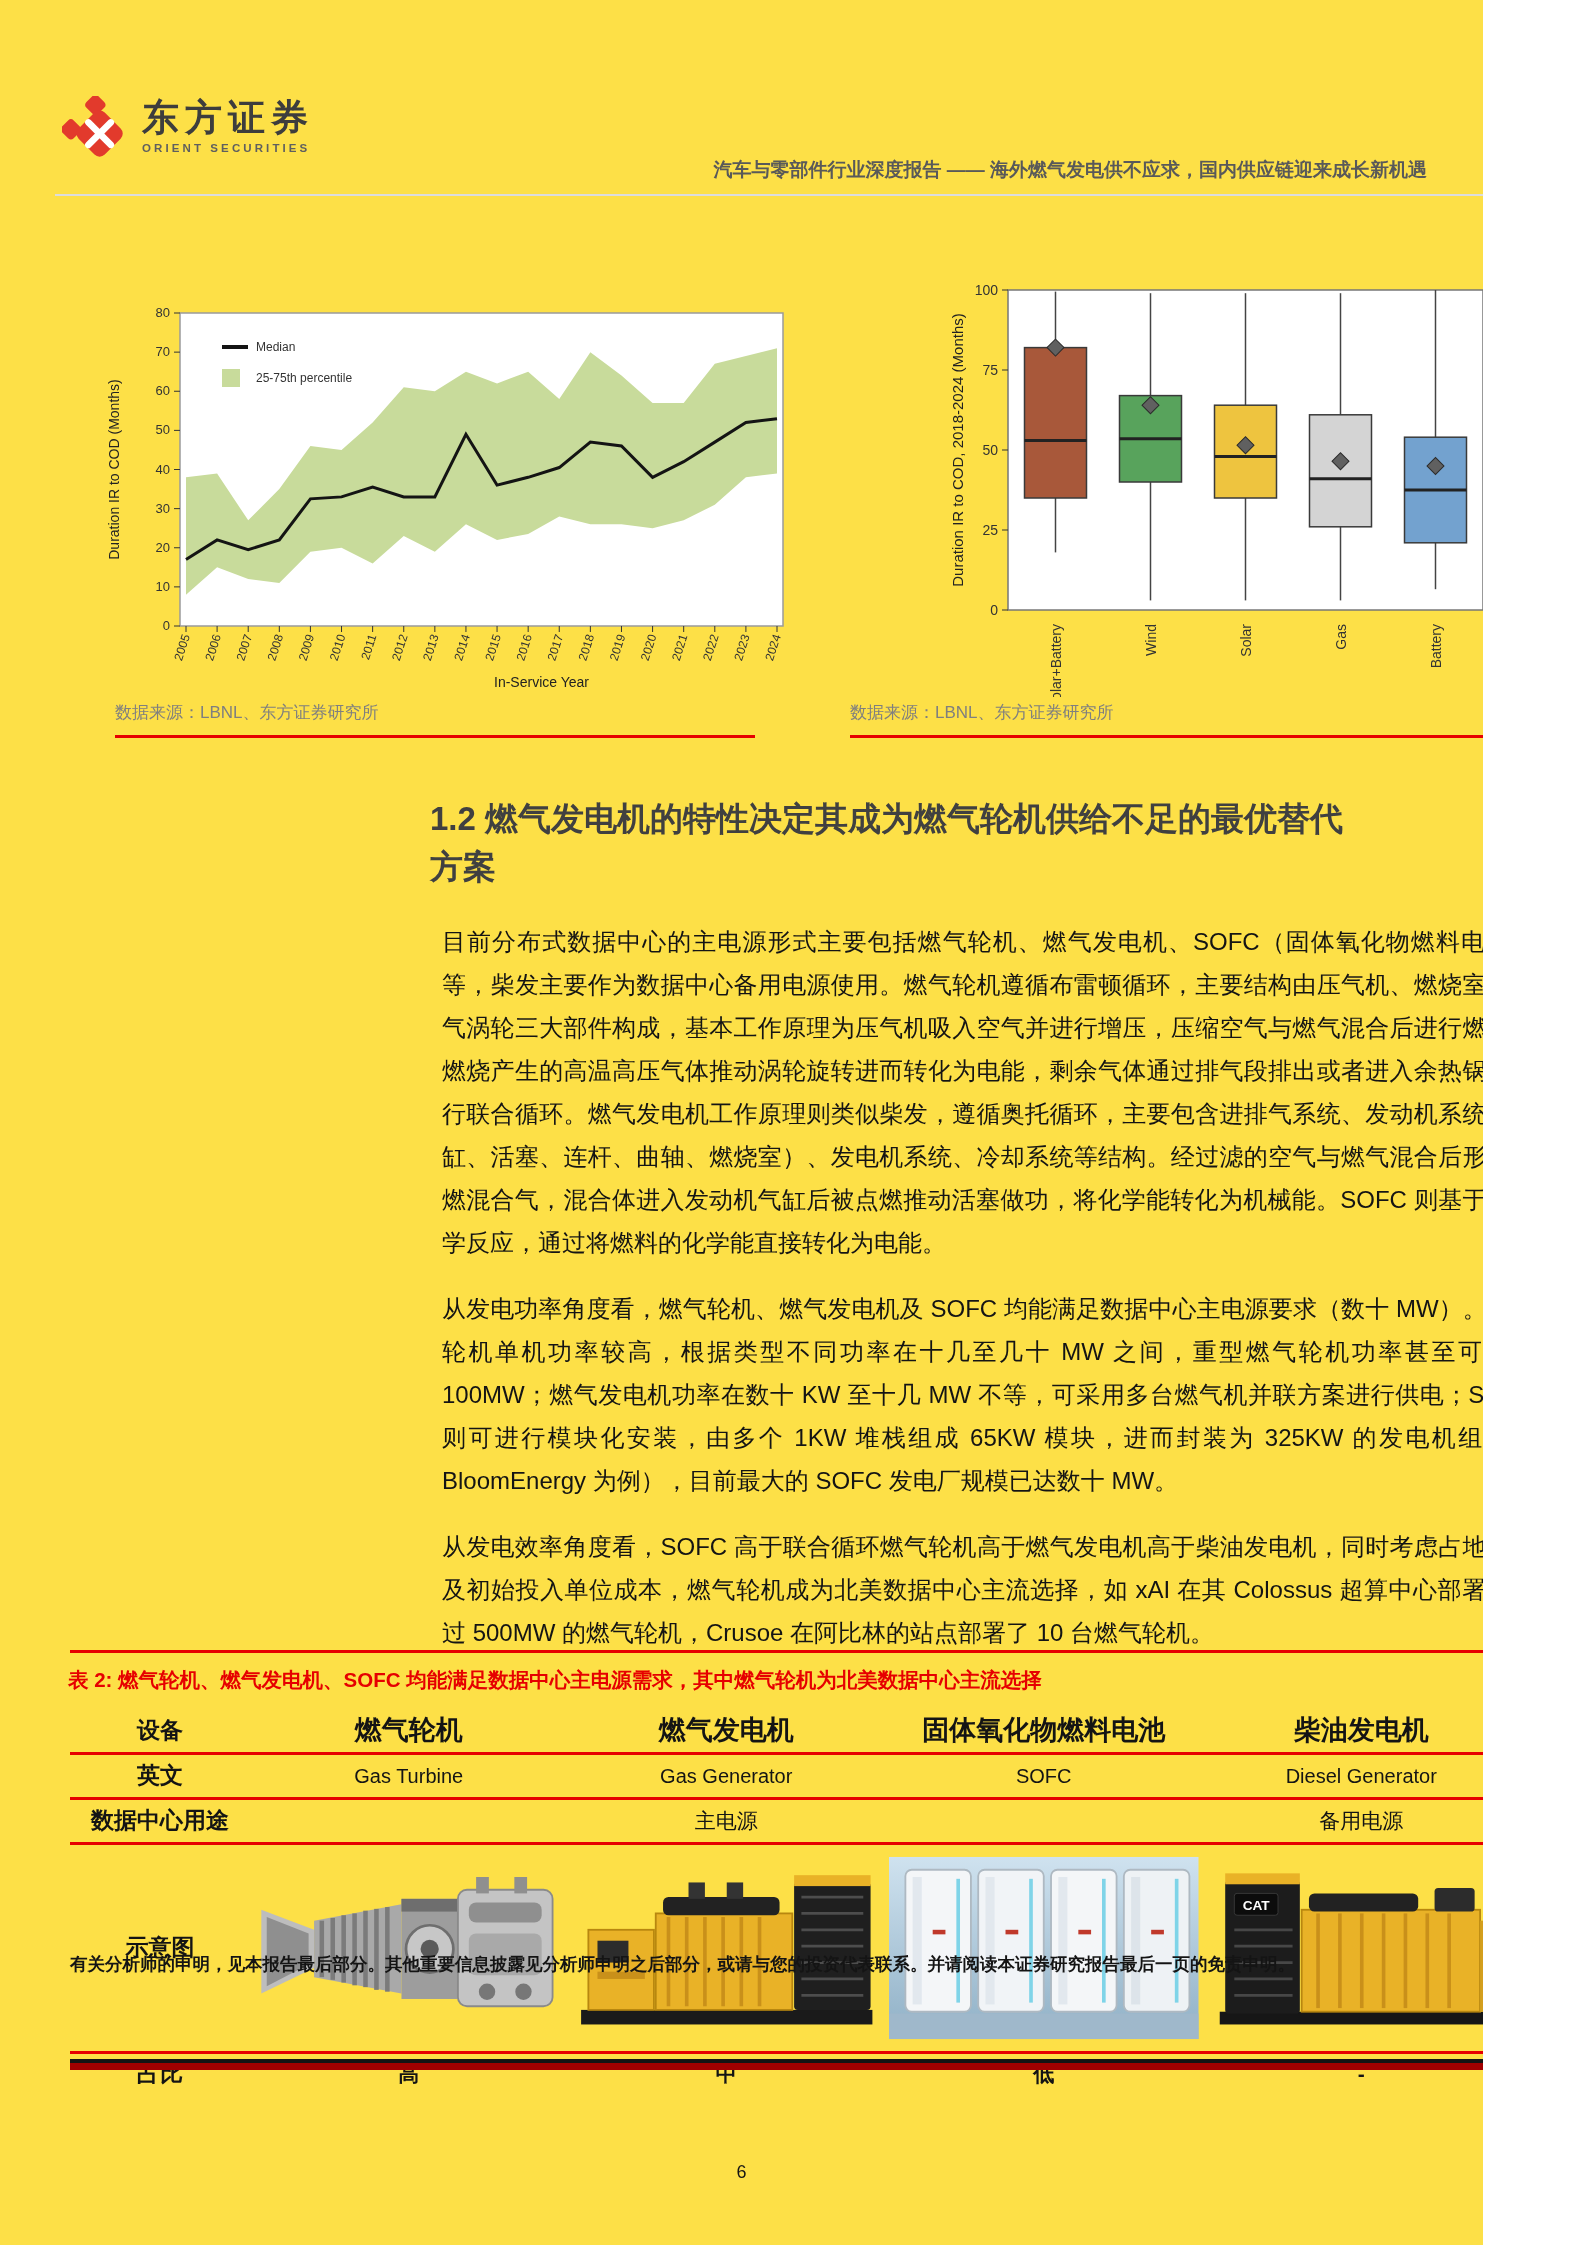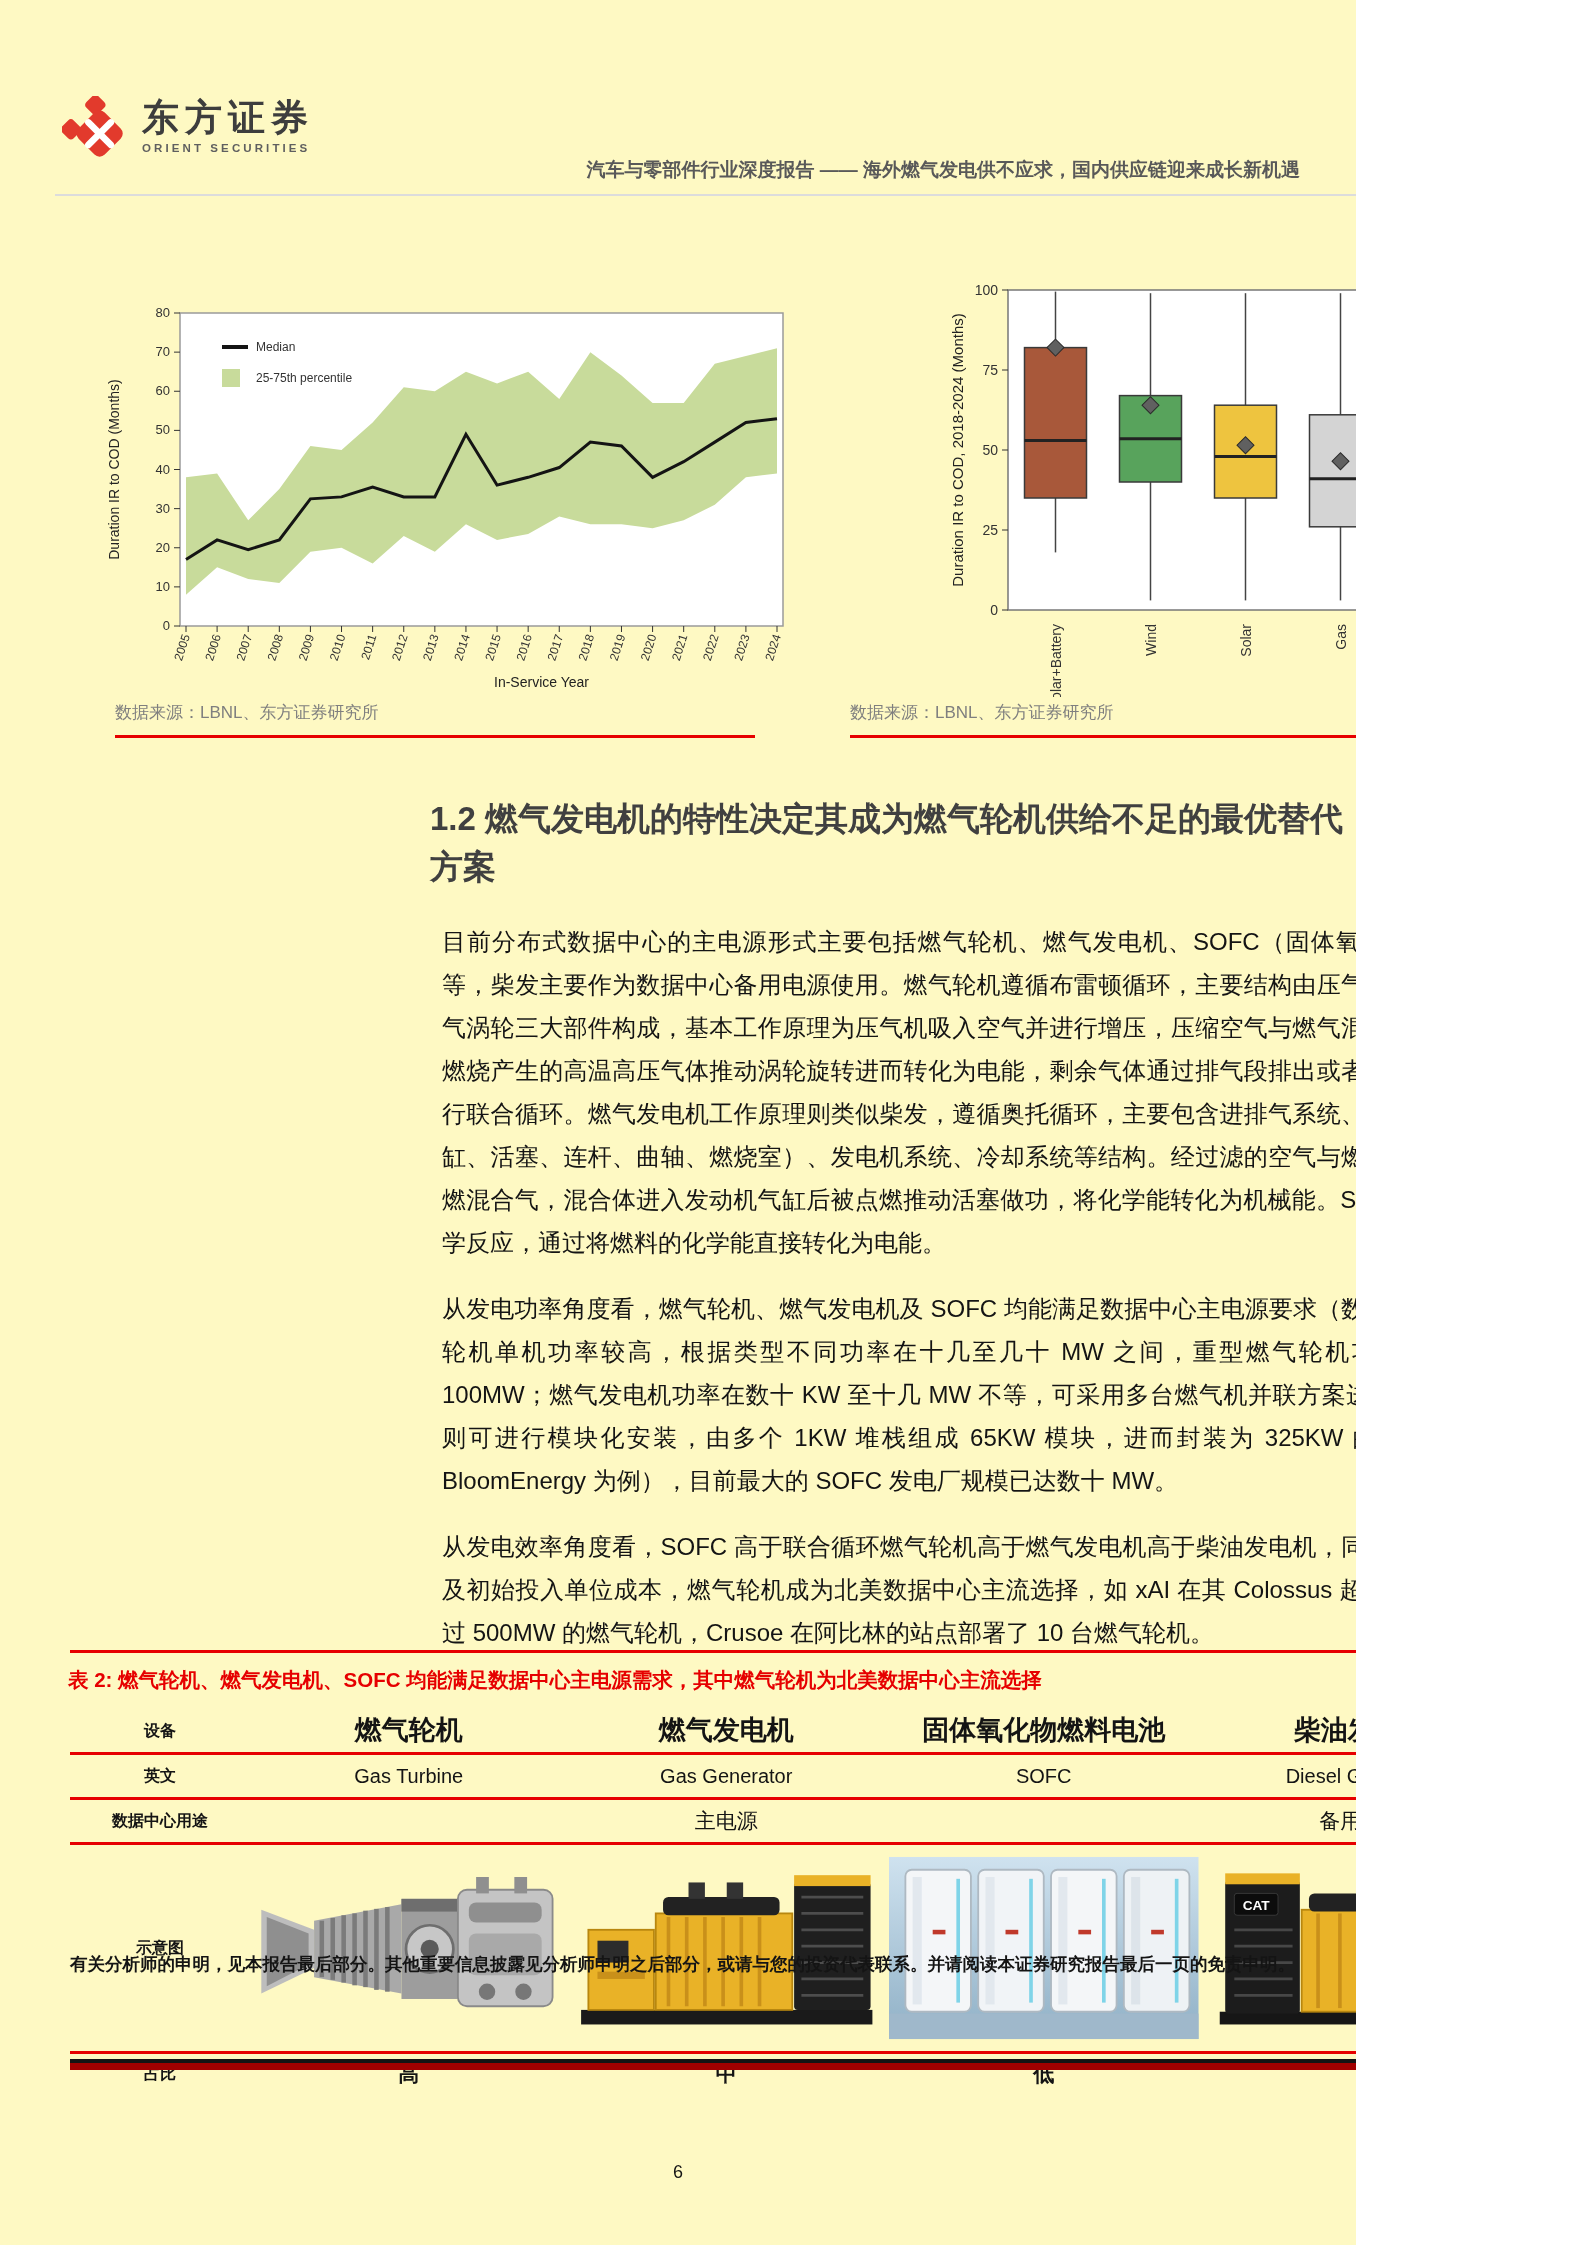--- a/index.html
+++ b/index.html
@@ -3,7 +3,7 @@
 <meta charset="utf-8">
 <style>
   html,body{margin:0;padding:0;background:#ffffff;}
-  .page{position:relative;width:1356px;height:2245px;background:#fef9c3;
+  .page{position:relative;width:1483px;height:2245px;background:#fde047;
         font-family:"Liberation Sans",sans-serif;overflow:hidden;}
 
   

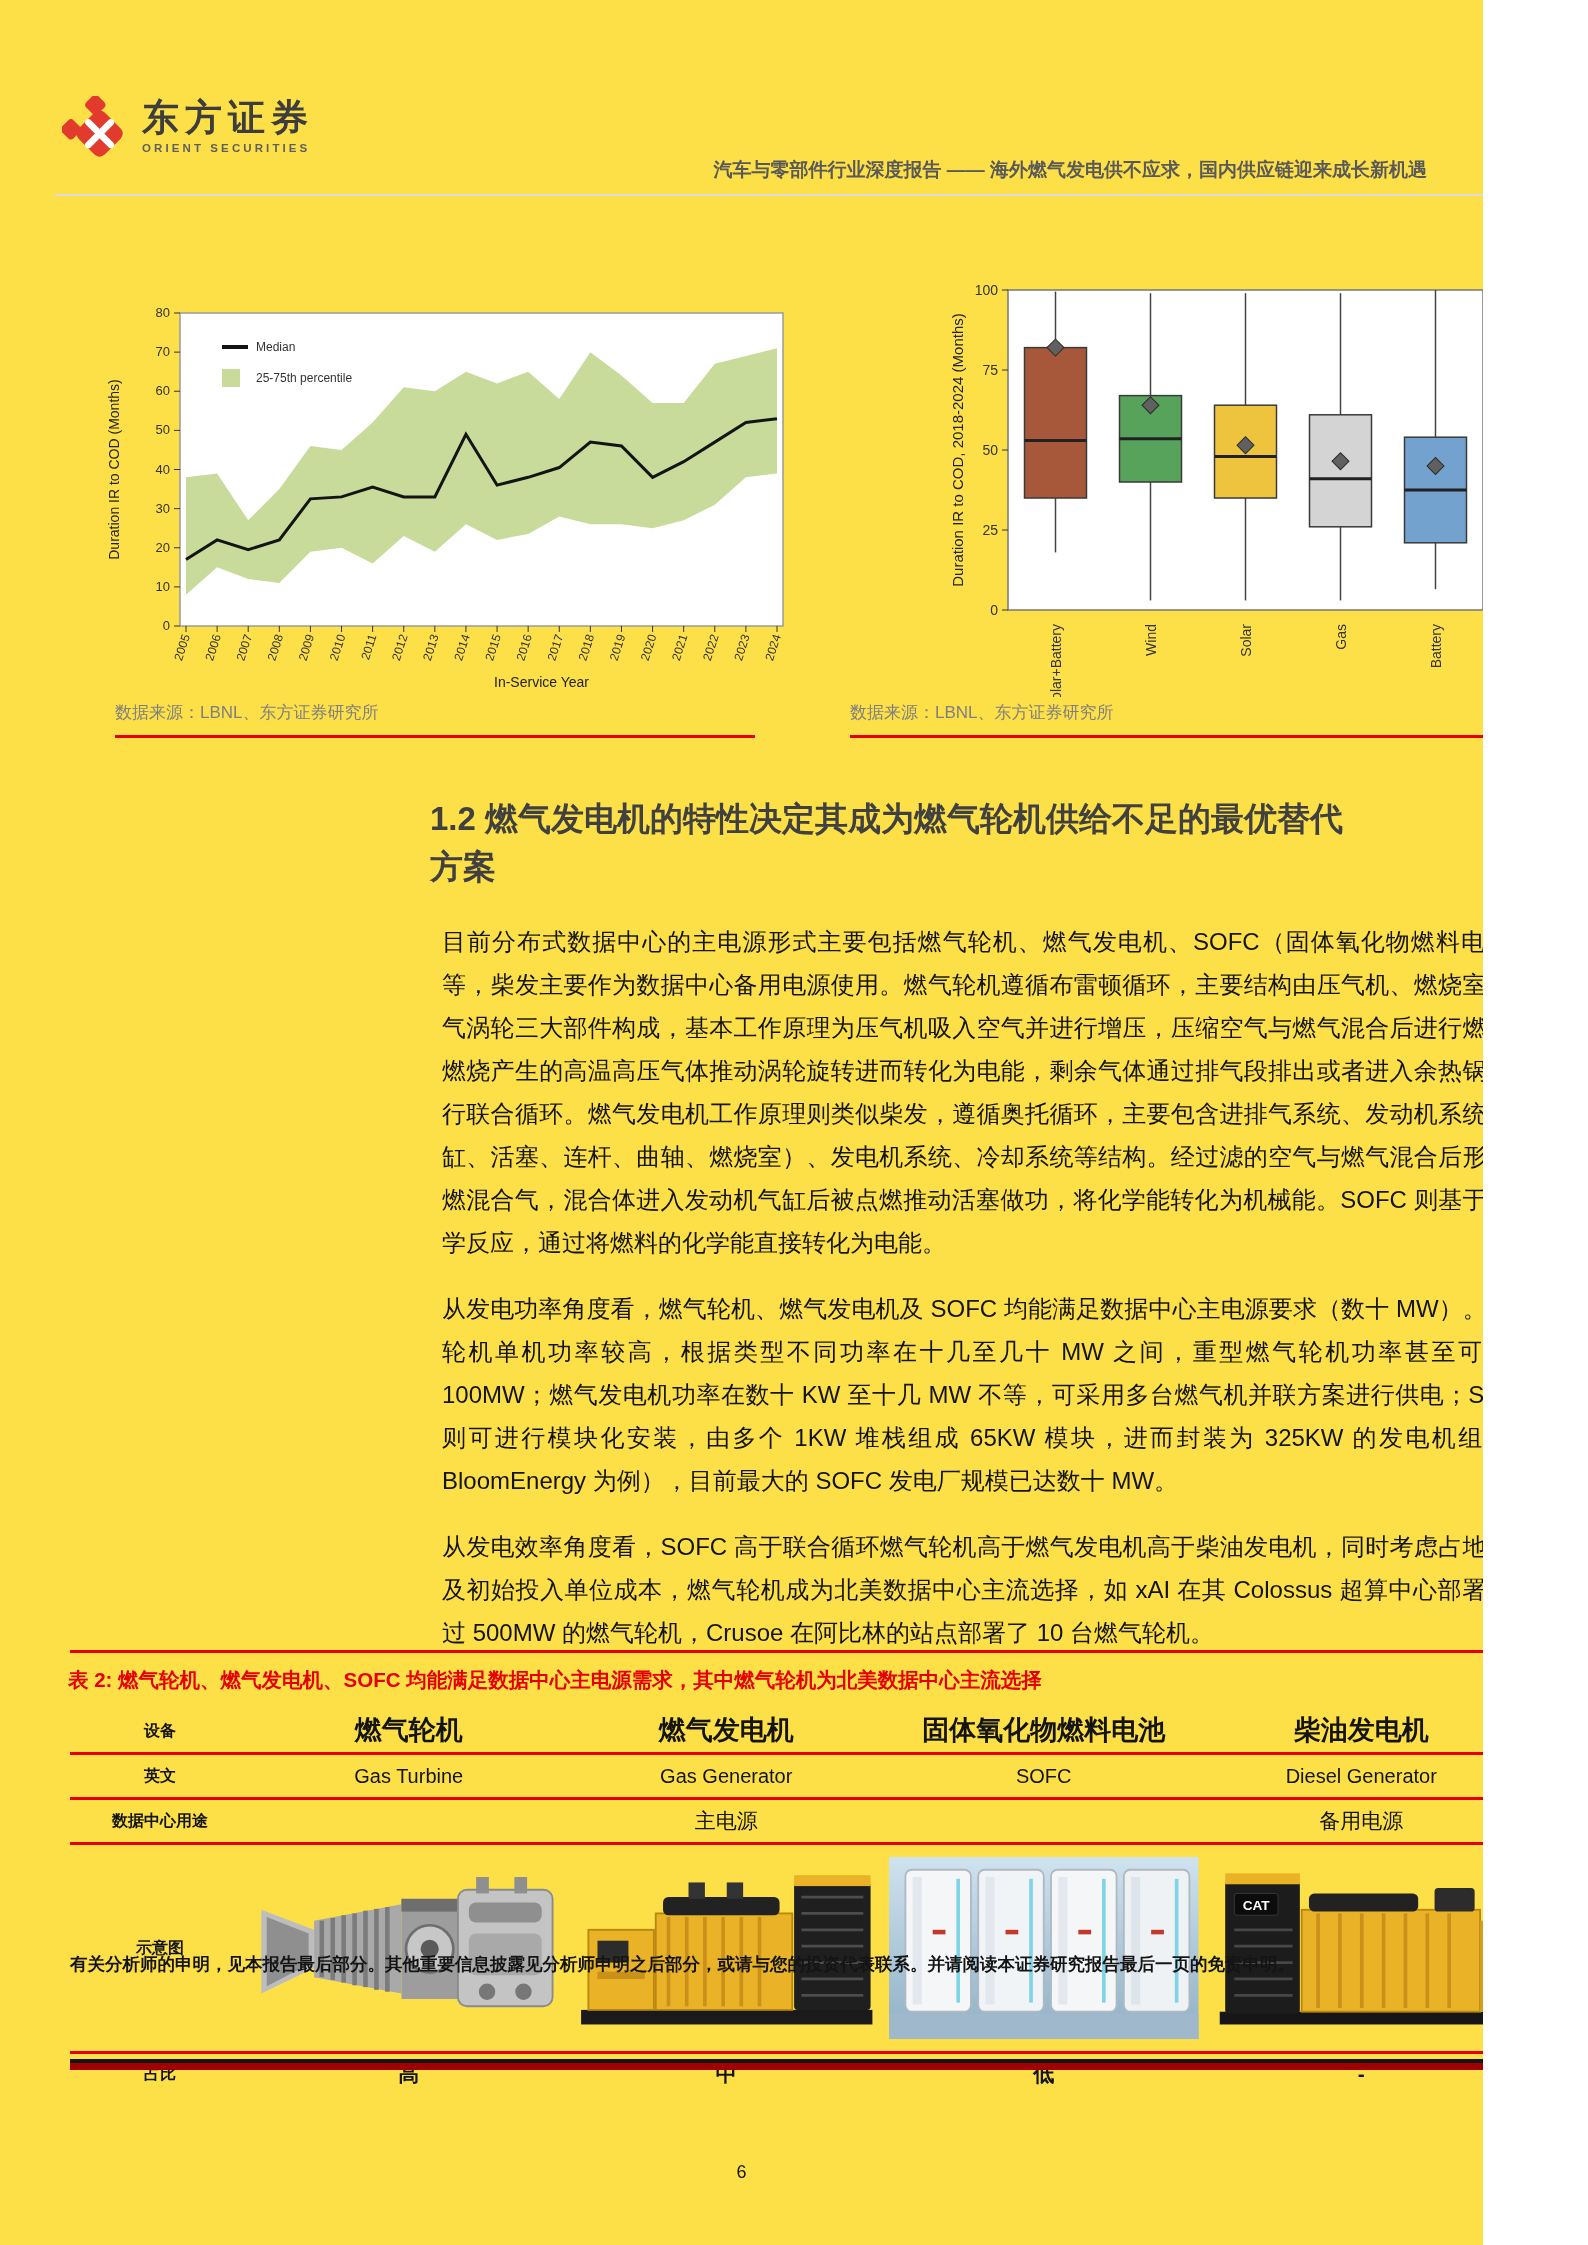--- a/index.html
+++ b/index.html
@@ -42,7 +42,7 @@
   .trow.last{border-bottom:none;height:40px;}
   .tcell{text-align:center;font-size:21px;color:#141414;line-height:1.1;}
   .tcell.head{font-weight:bold;font-size:27px;}
-  .tcell.label{font-weight:bold;font-size:16px;}
+  .tcell.label{font-weight:bold;font-size:23px;}
   .tcell.en{font-size:20px;}
   .tcell.share{font-weight:bold;}
   .span3{grid-column:2/5;}

